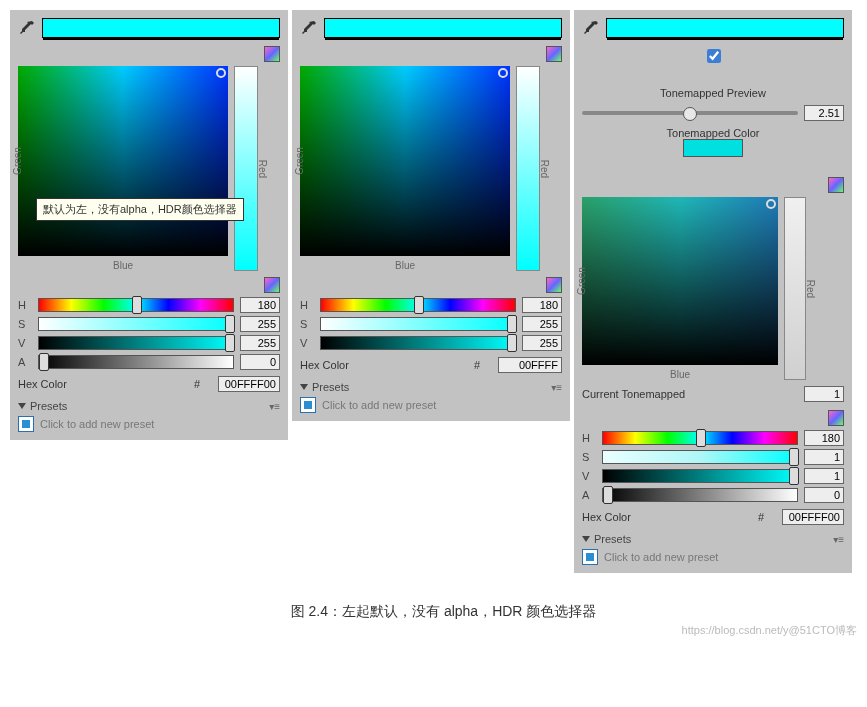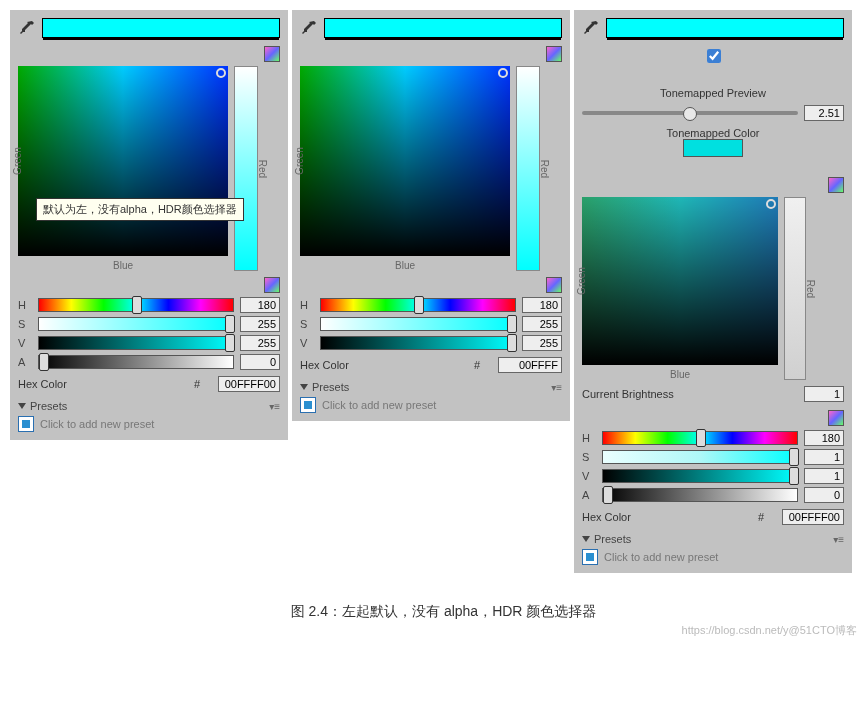--- a/index.html
+++ b/index.html
@@ -501,7 +501,7 @@
     </div>
 
     <div class="brightness-row">
-      <span>Current Brightness</span>
+      <span>Current Tonemapped</span>
       <input class="num-field" value="1" style="">
     </div>
 

